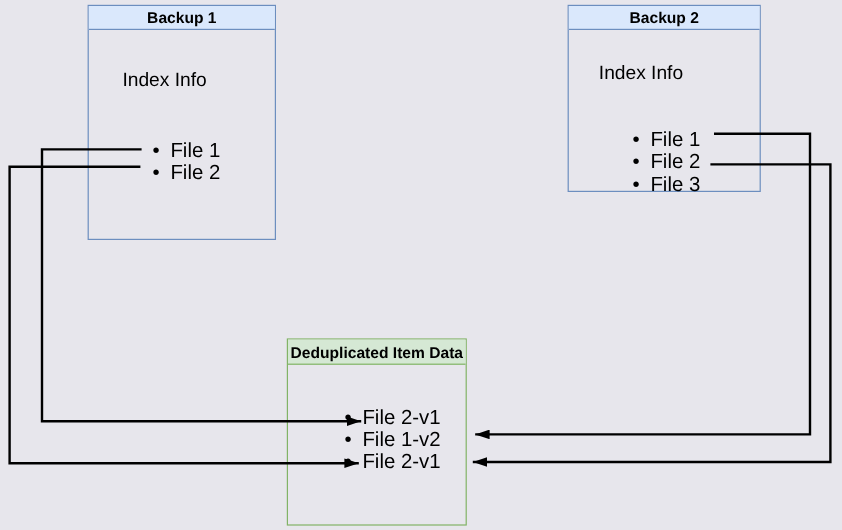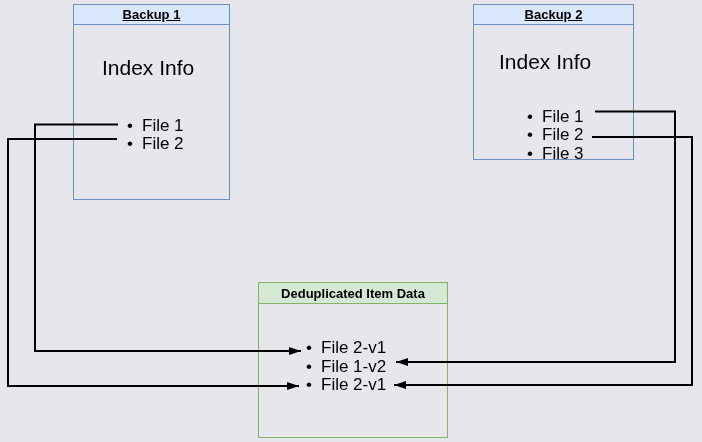--- a/index.html
+++ b/index.html
@@ -23,7 +23,7 @@
     background: transparent;
     z-index: 1;
   }
-  .box.blue  { border-color: #6c8ebf; text-decoration: underline; }
+  .box.blue  { border-color: #6c8ebf; }
   .box.green { border-color: #82b366; }
   .box-header {
     box-sizing: border-box;

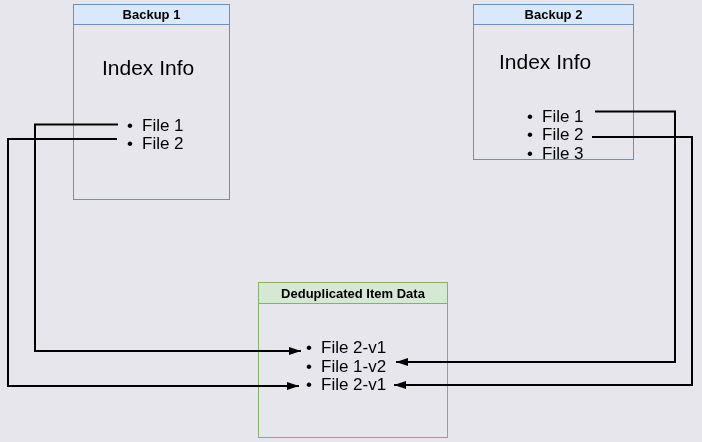--- a/index.html
+++ b/index.html
@@ -40,7 +40,7 @@
   .green .box-header { background: #d5e8d4; border-color: #82b366; }
   .section-label {
     position: absolute;
-    font-size: 21px;
+    font-size: 16px;
     line-height: 19px;
     white-space: nowrap;
   }

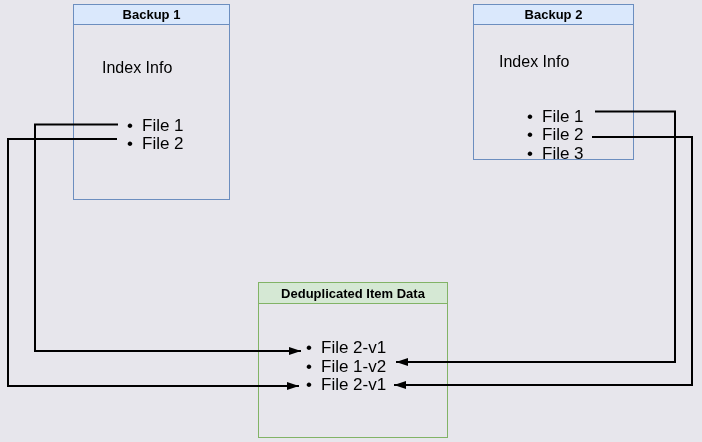--- a/index.html
+++ b/index.html
@@ -107,7 +107,7 @@
     </ul>
   </div>
 
-  <div class="box green" id="dedup" style="left:258px; top:282px; width:190px; height:156px;">
+  <div class="box green" id="dedup" style="left:239px; top:282px; width:150px; height:156px;">
     <div class="box-header">Deduplicated Item Data</div>
     <ul class="file-list">
       <li>File 2-v1</li>

